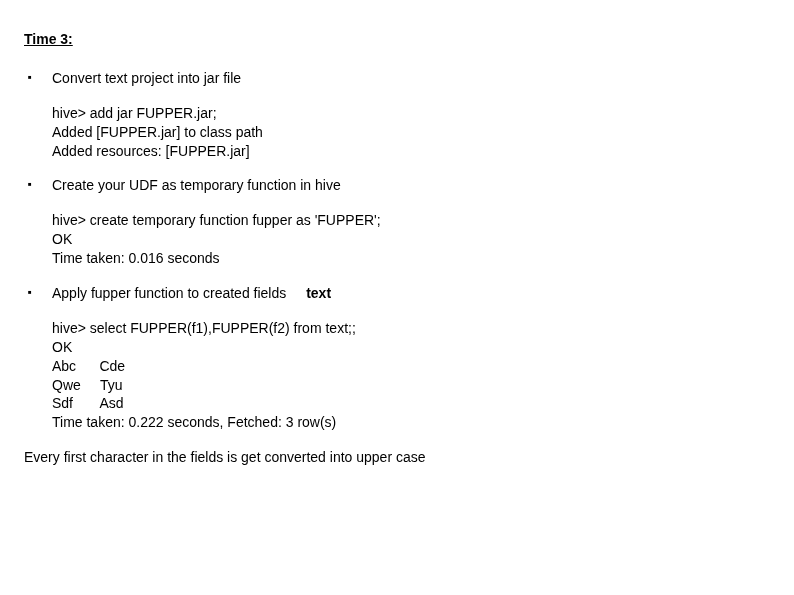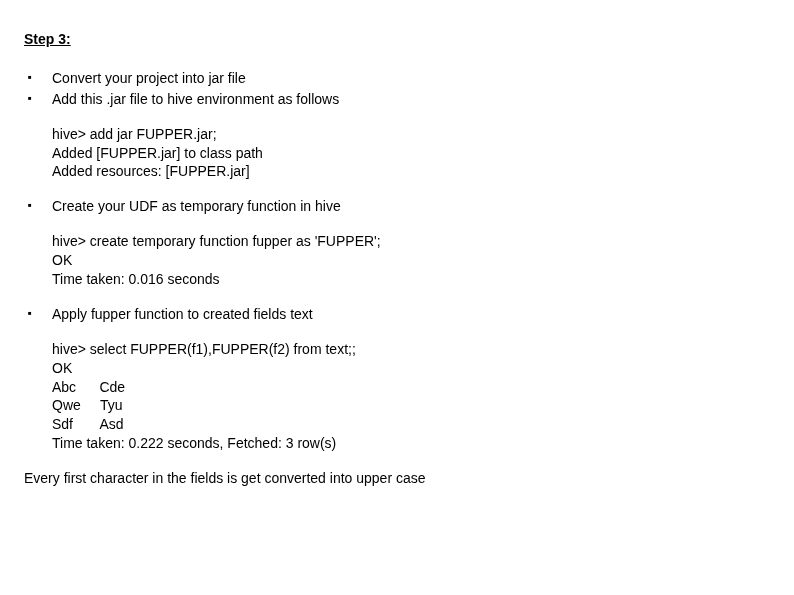--- a/index.html
+++ b/index.html
@@ -59,7 +59,7 @@
 </head>
 <body>
 
-<div class="step-heading">Step 3:</div>
+<div class="step-heading">Time 3:</div>
 
 <ul>
   <li>Convert your project into jar file</li>

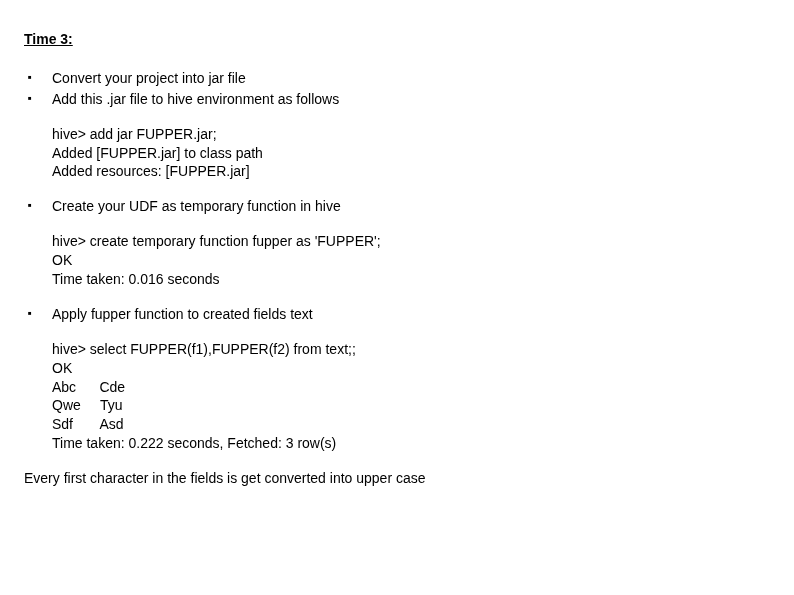--- a/index.html
+++ b/index.html
@@ -62,7 +62,7 @@
 <div class="step-heading">Time 3:</div>
 
 <ul>
-  <li>Convert your project into jar file</li>
+  <li>Convert text project into jar file</li>
   <li>Add this  .jar file to hive environment as follows</li>
 </ul>
 

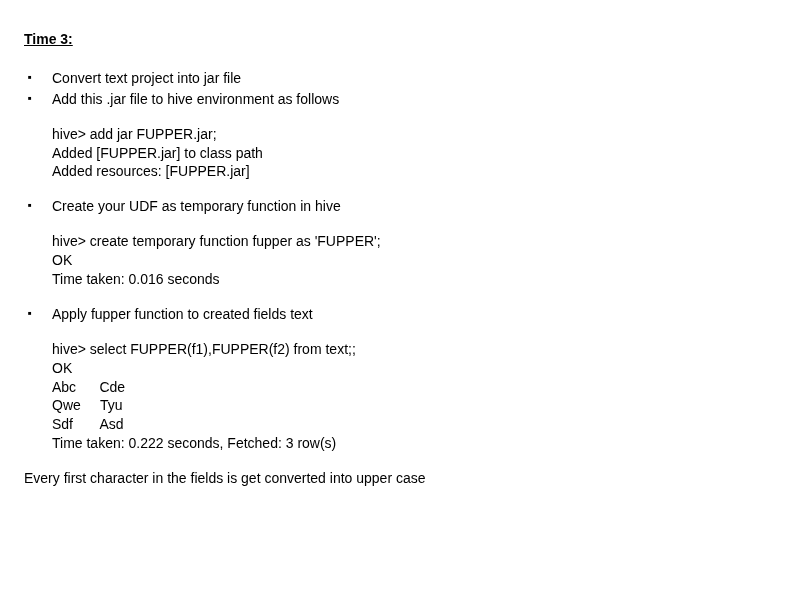--- a/index.html
+++ b/index.html
@@ -63,7 +63,6 @@
 
 <ul>
   <li>Convert text project into jar file</li>
-  <li>Add this  .jar file to hive environment as follows</li>
 </ul>
 
 <div class="code-block">hive&gt; add jar FUPPER.jar;

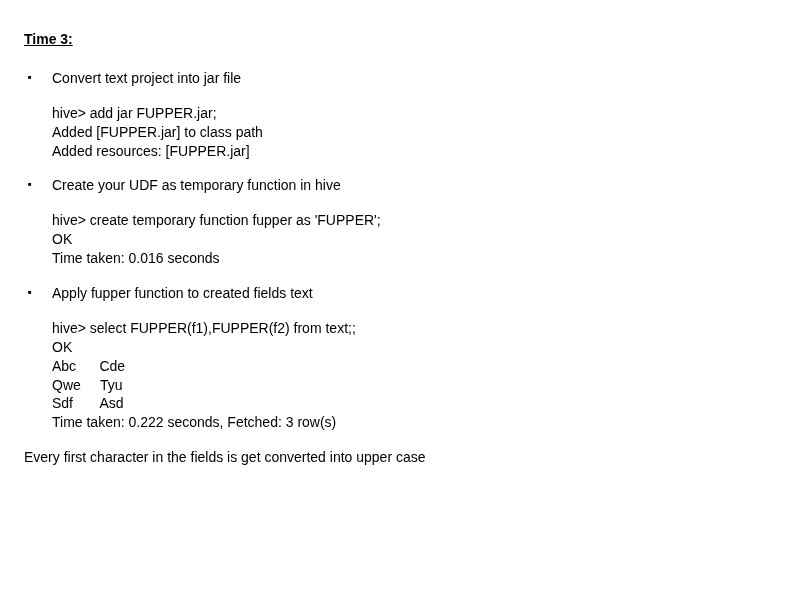--- a/index.html
+++ b/index.html
@@ -49,7 +49,8 @@
       font-family: Liberation Sans, sans-serif;
     }
     .bold-inline {
-      font-weight: normal;
+      font-weight: bold;
+      margin-left: 16px;
     }
     .closing {
       margin-top: 12px;

